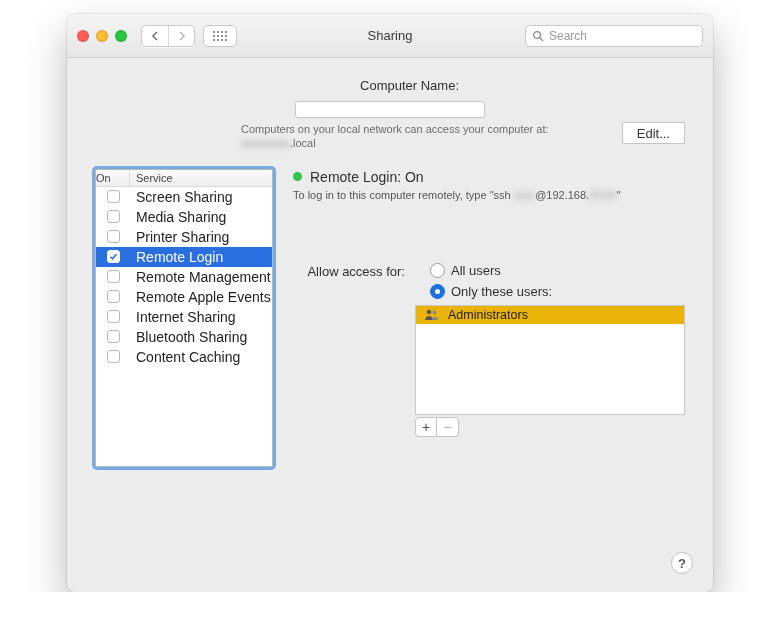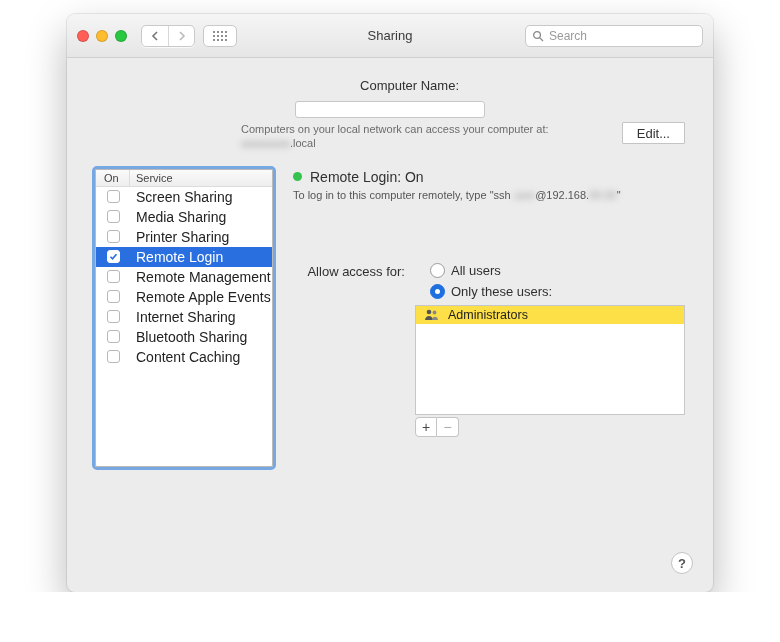--- a/index.html
+++ b/index.html
@@ -143,7 +143,7 @@
       display: flex; background: linear-gradient(#fafafa,#eee);
       border-bottom: 1px solid #dcdcdc; font-size: 11px; color: #444;
     }
-    .st-head .col-on { width: 34px; padding: 2px 8px; border-right: 1px solid #dcdcdc; }
+    .st-head .col-on { width: 34px; padding: 2px 0; border-right: 1px solid #dcdcdc; }
     .st-head .col-sv { flex: 1; padding: 2px 6px; }
     .st-body { overflow-y: auto; flex: 1; }
     .srow {

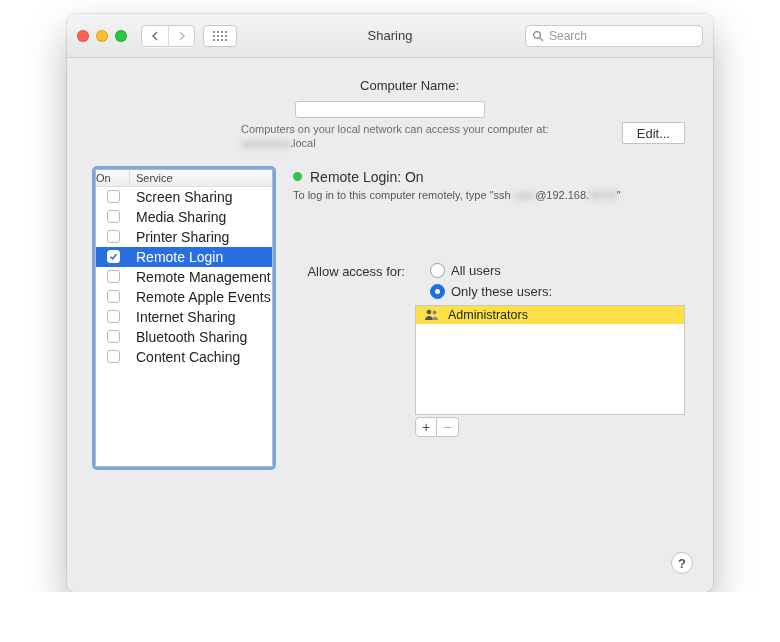--- a/index.html
+++ b/index.html
@@ -193,7 +193,7 @@
     }
     .user-row {
       display:flex; align-items:center; gap:8px;
-      padding: 1px 8px; background:#fde047;
+      padding: 1px 8px; background:#eab308;
       font-size:12.5px; color:#222;
     }
     .user-icon { width:16px; height:16px; }

